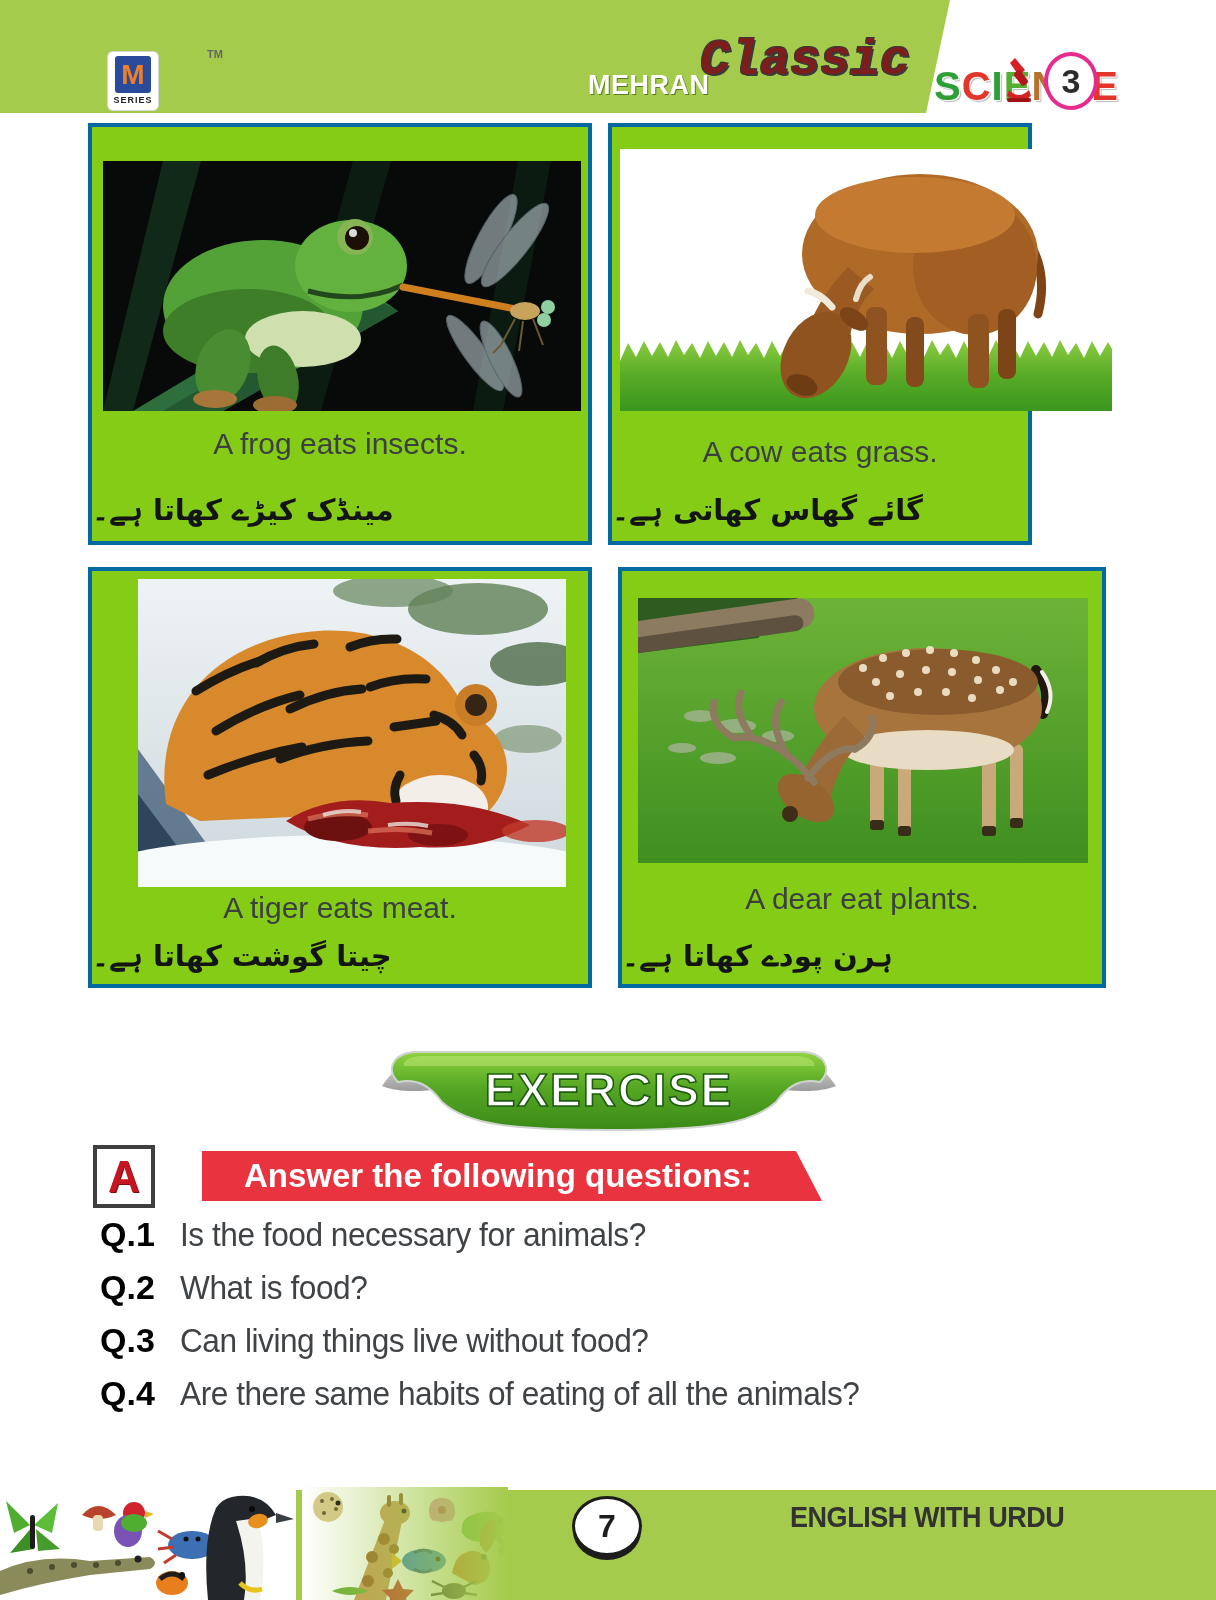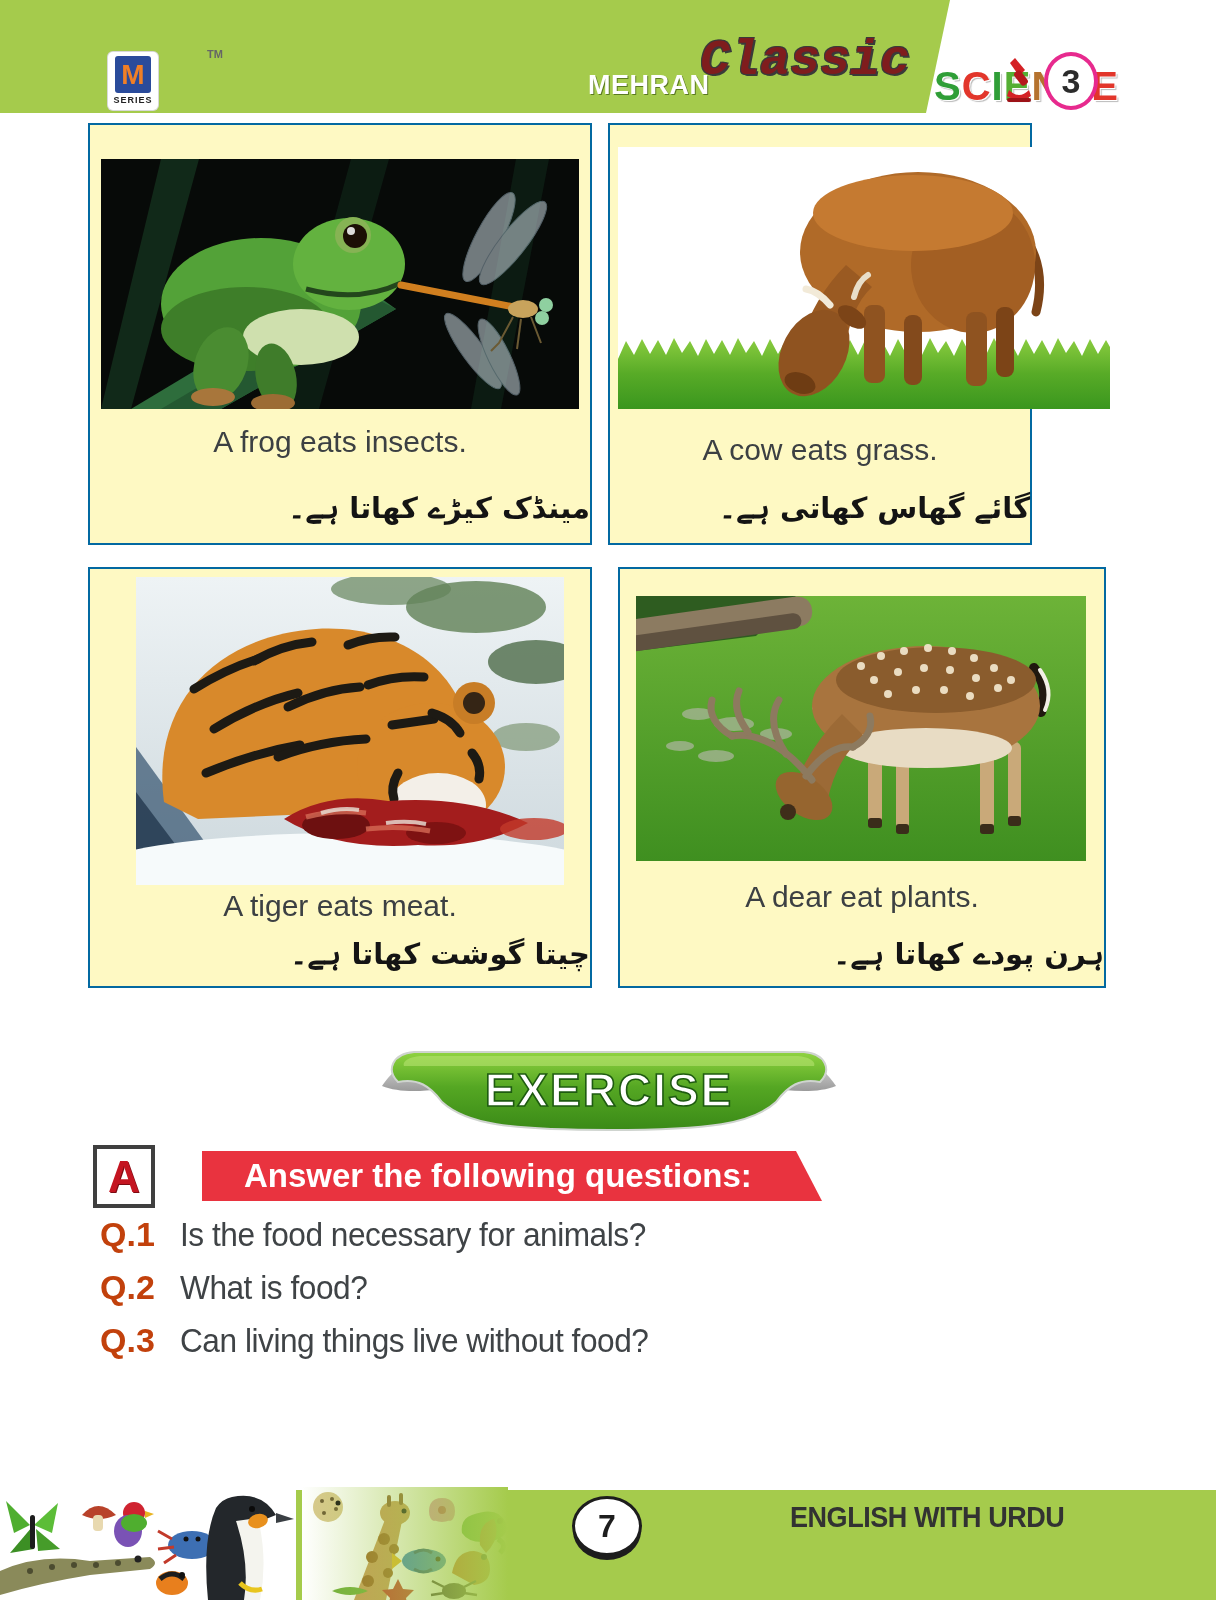--- a/index.html
+++ b/index.html
@@ -30,7 +30,7 @@
     font-size:34px;font-weight:bold;color:#2b2b2b;}
 
   
-  .card{position:absolute;border:2px solid #0369a1;background:#fef9c3;box-sizing:border-box;padding-left:20px;}
+  .card{position:absolute;border:4px solid #0369a1;background:#84cc16;box-sizing:border-box;padding-left:20px;}
   #card1{left:88px;top:123px;width:504px;height:422px;}
   #card2{left:608px;top:123px;width:424px;height:422px;}
   #card3{left:88px;top:567px;width:504px;height:421px;}

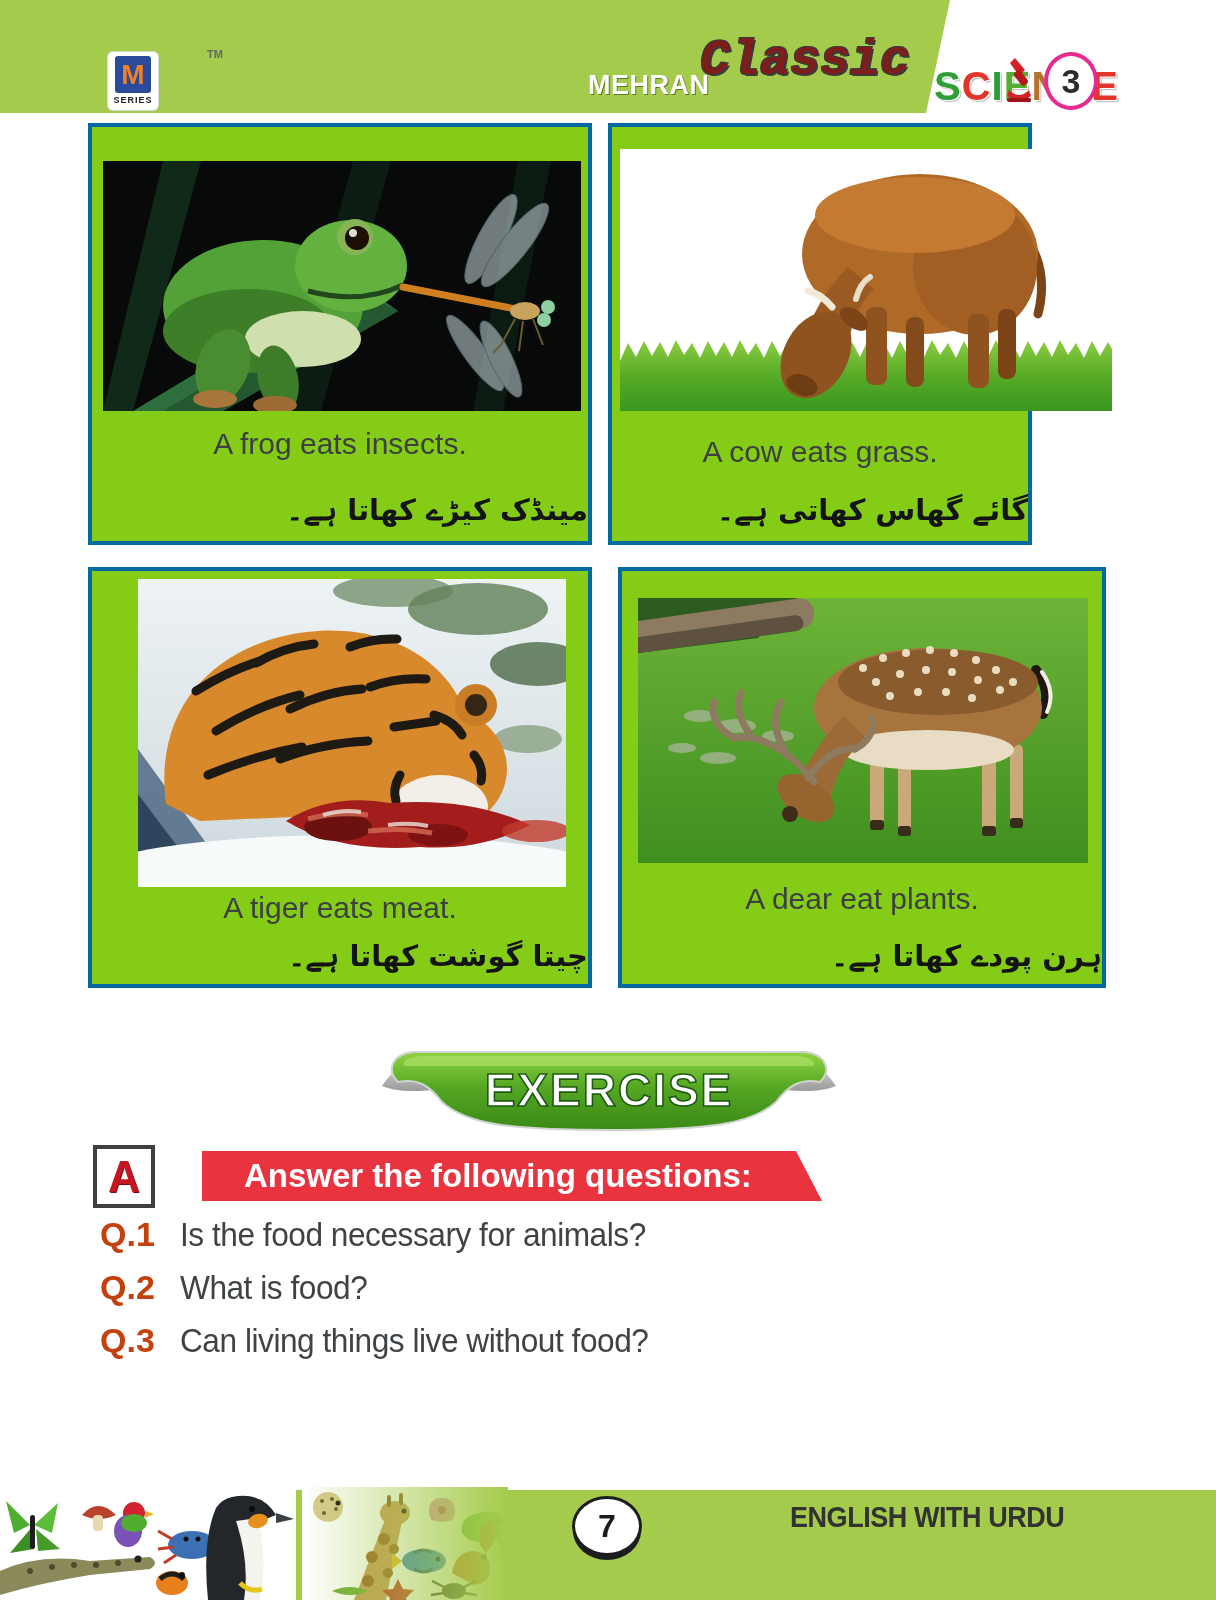--- a/index.html
+++ b/index.html
@@ -37,7 +37,7 @@
   #card4{left:618px;top:567px;width:488px;height:421px;}
   .photo{position:absolute;display:block;}
   .caption{position:absolute;left:0;right:0;text-align:center;font-size:30px;color:#3c4043;}
-  .urdu{position:absolute;left:0;right:0;text-align:right;direction:rtl;unicode-bidi:embed;
+  .urdu{position:absolute;left:0;right:0;text-align:left;direction:rtl;unicode-bidi:embed;
     font-family:"DejaVu Sans",sans-serif;font-size:29px;font-weight:bold;color:#141414;}
 
   

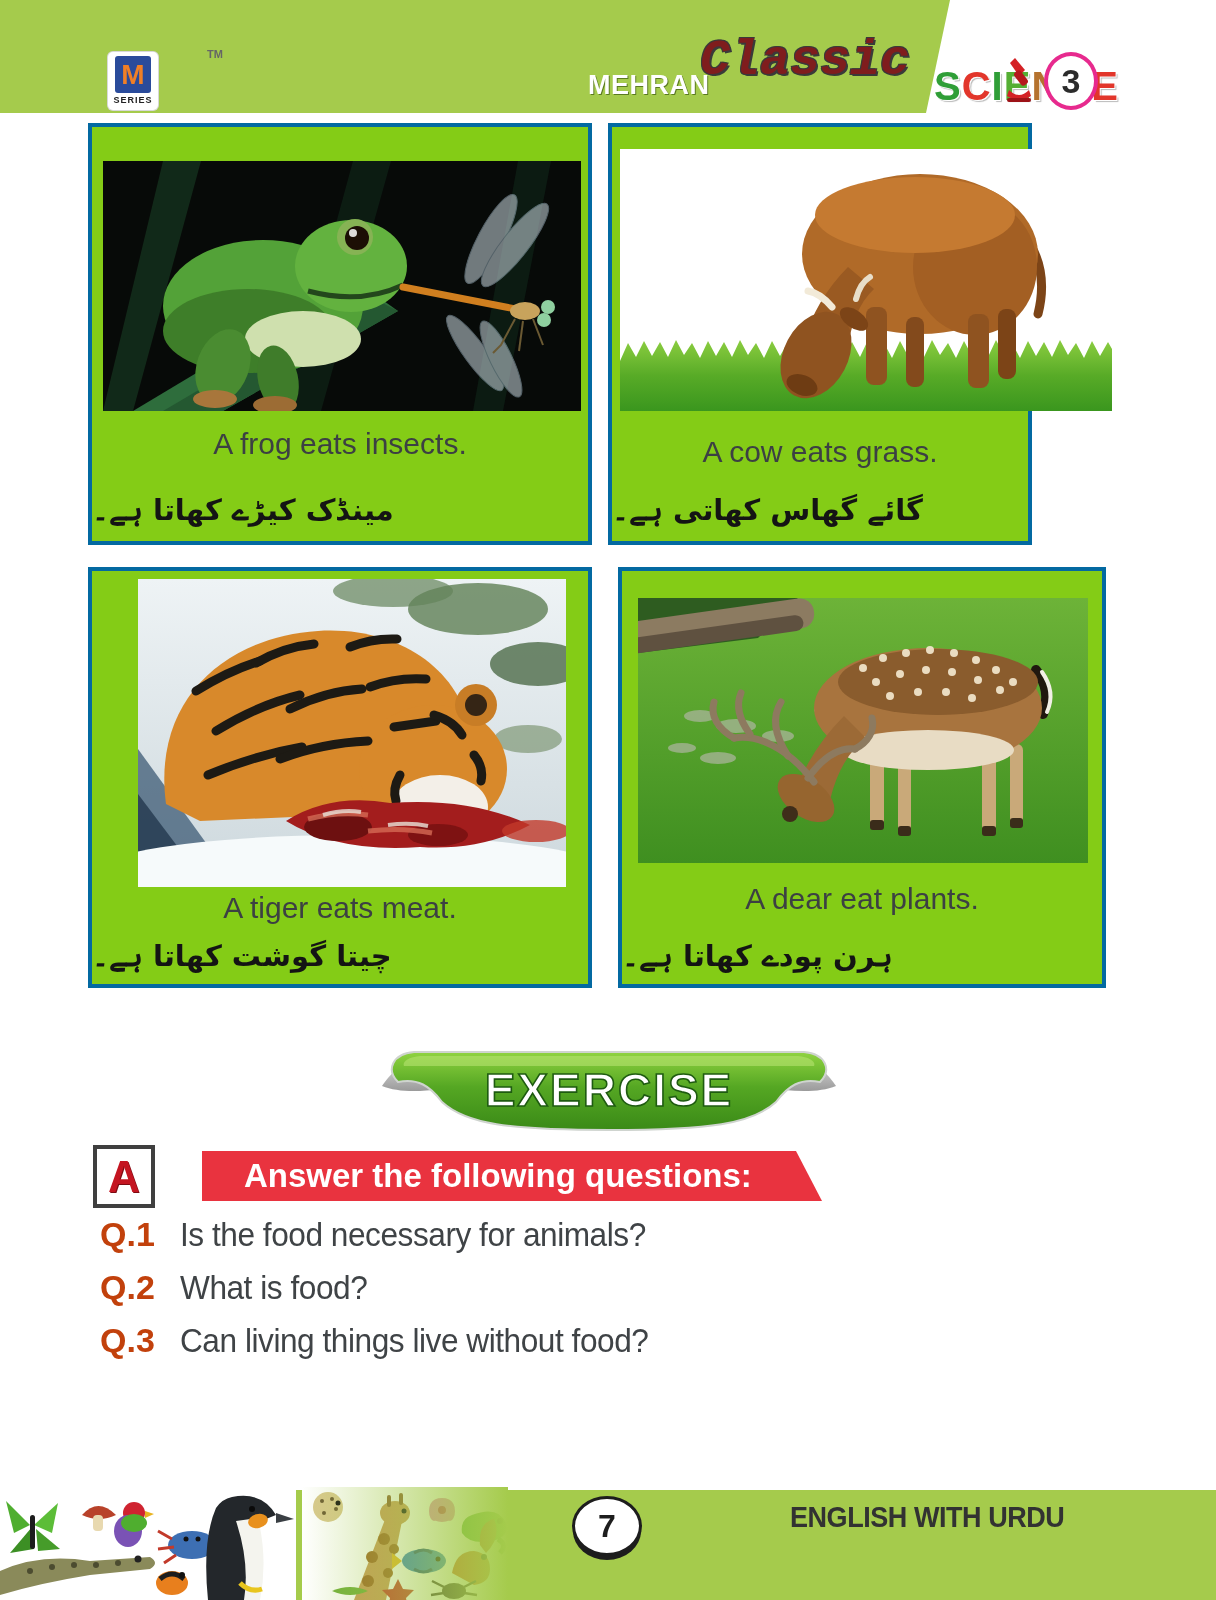--- a/index.html
+++ b/index.html
@@ -55,7 +55,7 @@
   
   .questions{position:absolute;left:100px;top:1208px;width:1060px;}
   .qrow{display:flex;align-items:center;height:53px;}
-  .qlabel{width:80px;flex:0 0 80px;font-size:34px;font-weight:bold;color:#c2410c;}
+  .qlabel{width:80px;flex:0 0 80px;font-size:34px;font-weight:bold;color:#000000;}
   .qtext{font-size:34px;color:#3f4346;letter-spacing:-.5px;transform:scaleX(.93);transform-origin:left center;white-space:nowrap;}
 
   

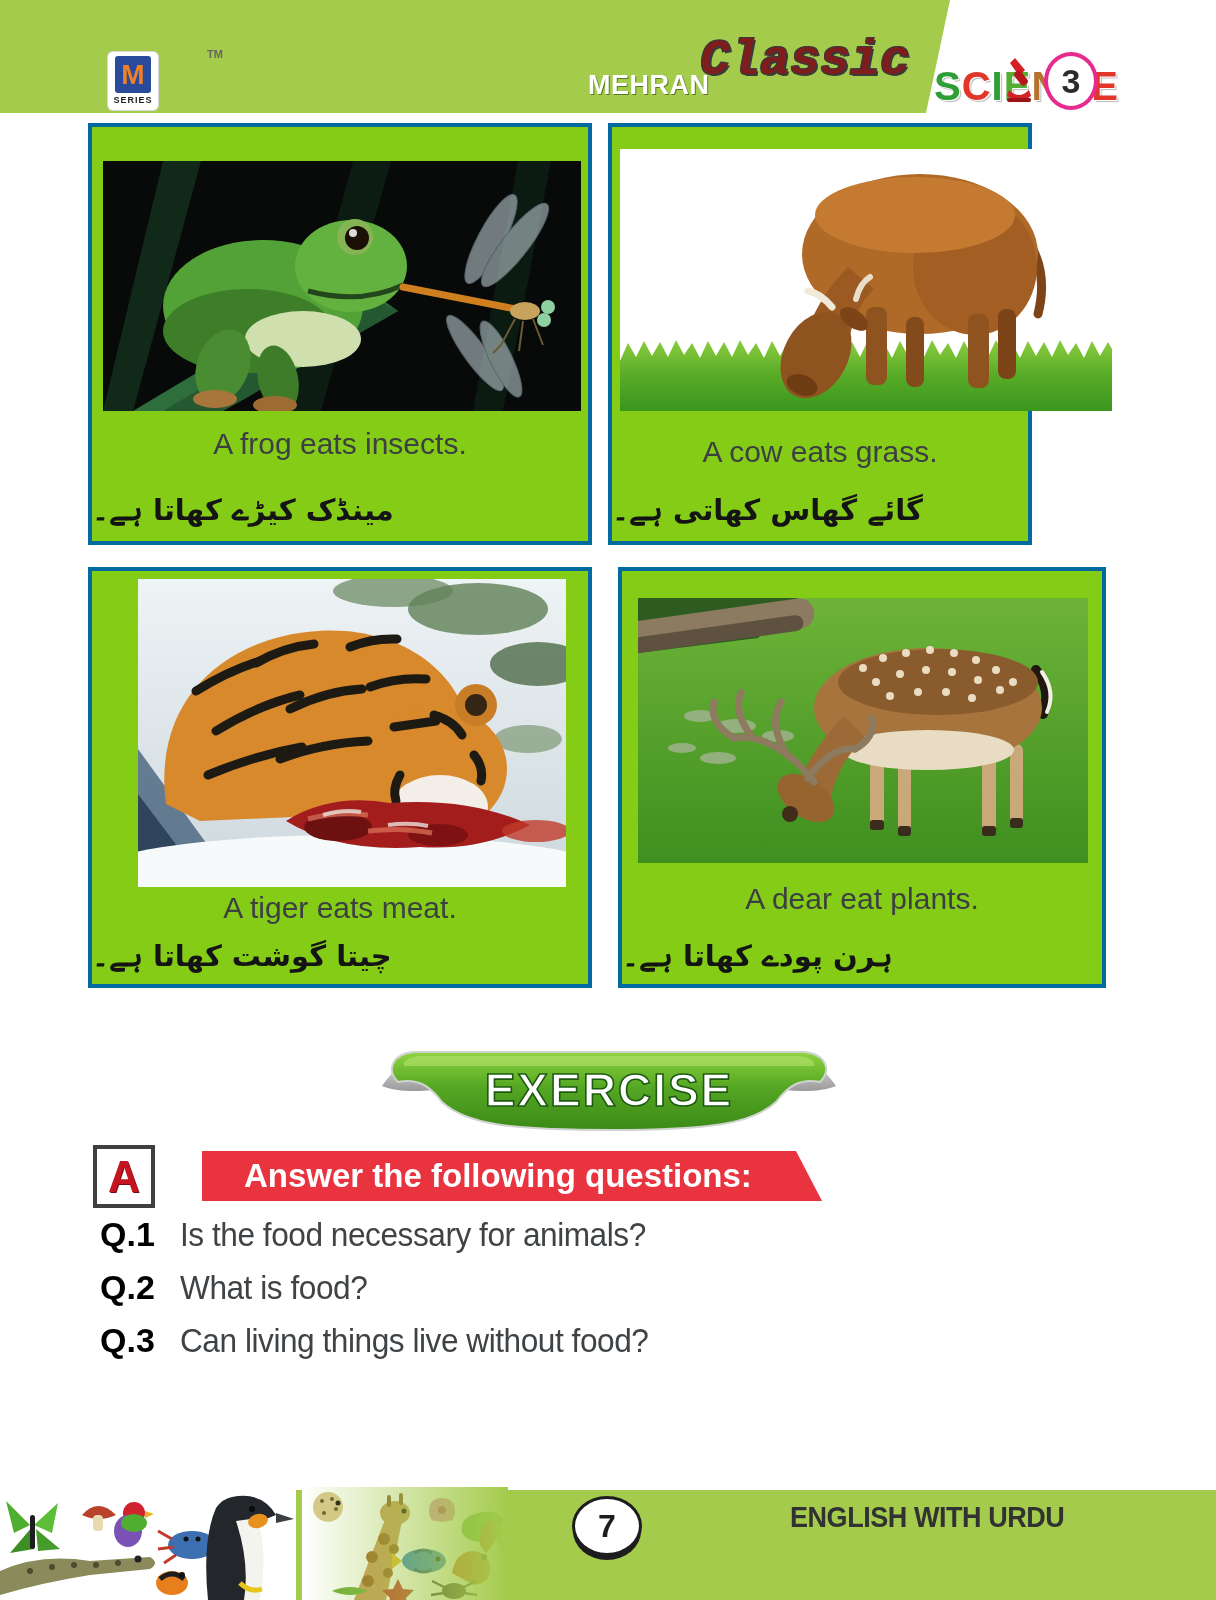--- a/index.html
+++ b/index.html
@@ -331,6 +331,10 @@
       <span class="qlabel">Q.3</span>
       <span class="qtext">Can living things live without food?</span>
     </div>
+    <div class="qrow">
+      <span class="qlabel">Q.4</span>
+      <span class="qtext">Are there same habits of eating of all the animals?</span>
+    </div>
   </div>
 
   <div class="footer-band"></div>

